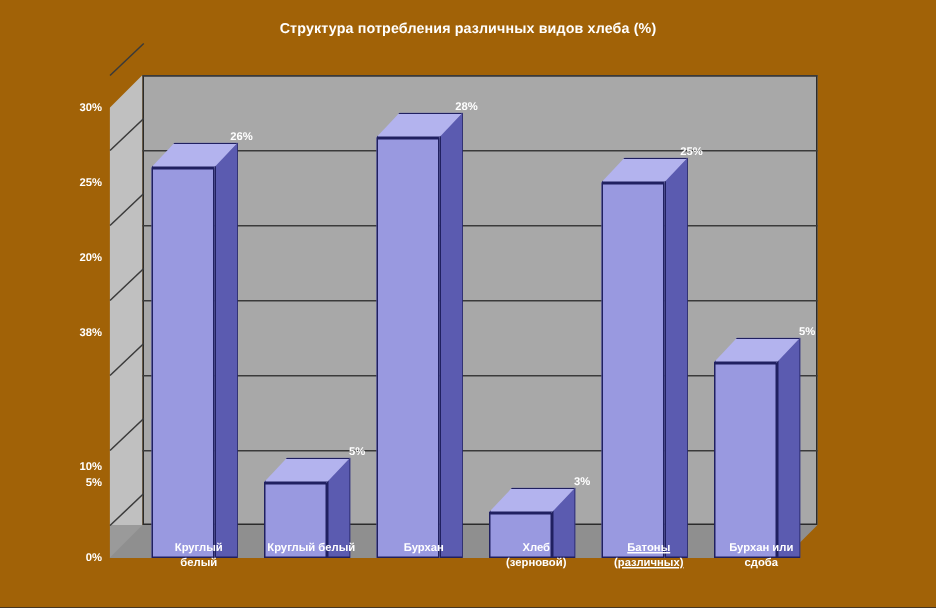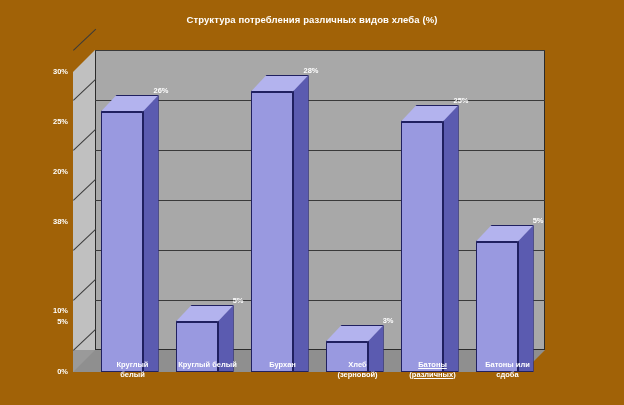--- a/index.html
+++ b/index.html
@@ -177,7 +177,7 @@
           <div>(различных)</div>
         </div>
         <div class="xlabel" style="left: 459.5px; top: 360px; width: 96px;">
-          <div>Батоны или</div>
+          <div>Бурхан или</div>
           <div>сдоба</div>
         </div>
       </div>

